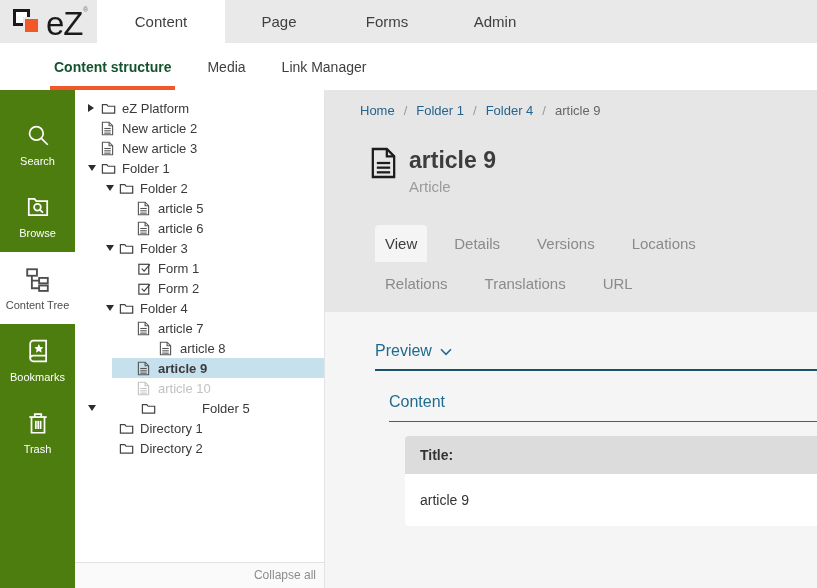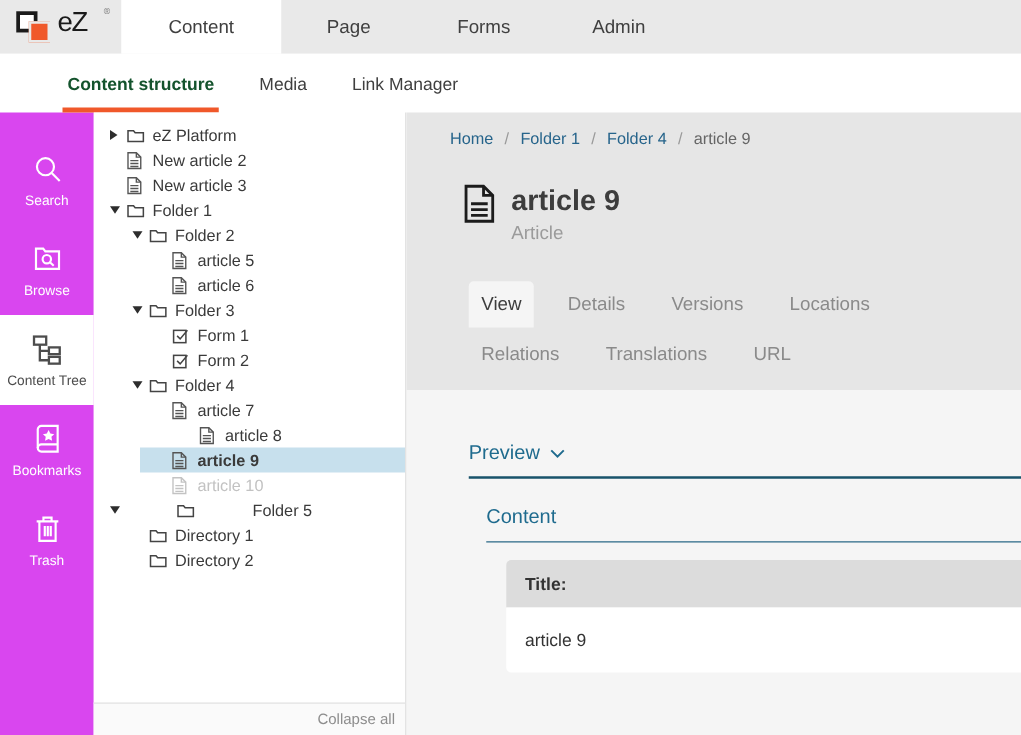--- a/index.html
+++ b/index.html
@@ -12,7 +12,7 @@
   .logo { width:97px; height:43px; position:relative; cursor:pointer; flex:none; }
   .logo-outline { position:absolute; left:13px; top:9px; width:17px; height:17px; border:3px solid #1a1a1a; background:#fff; }
   .logo-orange { position:absolute; left:23px; top:17px; width:17px; height:17px; background:#f0582a; border:2px solid #e9e9e9; }
-  .logo-text { position:absolute; left:46px; top:5px; font-size:22px; font-weight:500; color:#1a1a1a; letter-spacing:-1px; }
+  .logo-text { position:absolute; left:46px; top:5px; font-size:33px; font-weight:500; color:#1a1a1a; letter-spacing:-1px; }
   .logo-reg { position:absolute; left:83px; top:6px; font-size:7px; color:#777; }
   .top-tabs { display:flex; flex:1; }
   .top-tab { width:108px; height:43px; display:flex; align-items:center; justify-content:center; font-size:15px; color:#3f3f3f; cursor:pointer; }

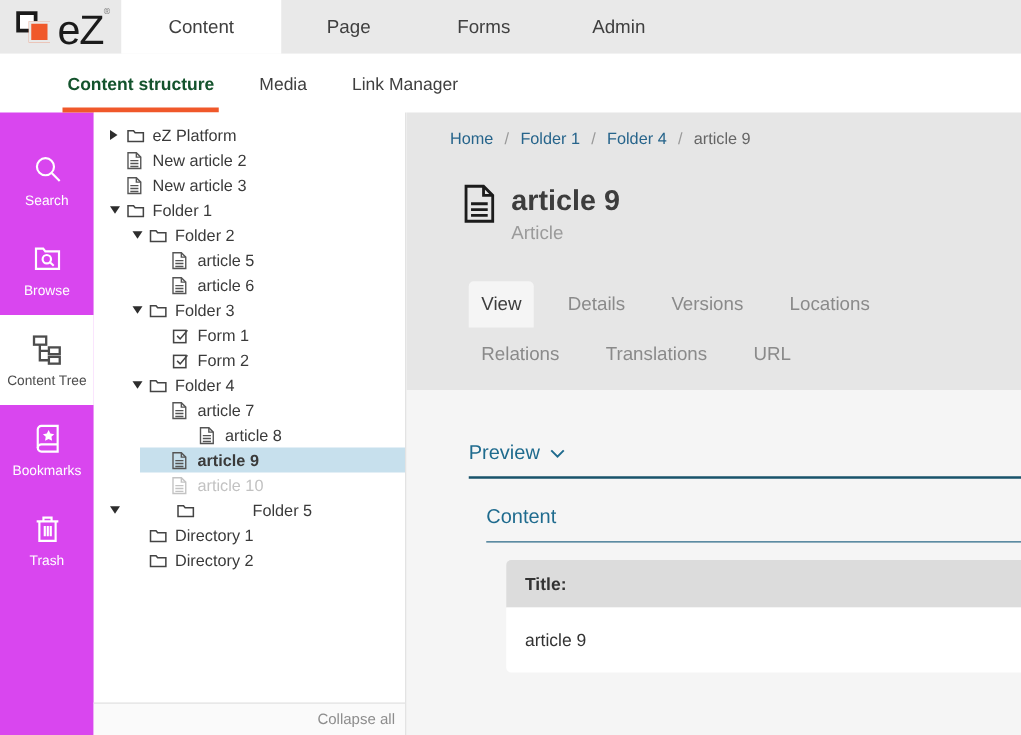--- a/index.html
+++ b/index.html
@@ -28,7 +28,7 @@
   .workspace { display:flex; height:498px; }
 
   
-  .iconbar { width:75px; flex:none; background:#d946ef; padding-top:18px; }
+  .iconbar { width:75px; flex:none; background:#4d7c0f; padding-top:18px; }
   .side-item { height:72px; display:flex; flex-direction:column; align-items:center; justify-content:center; gap:7px; color:#fff; cursor:pointer; }
   .side-item.active { background:#fff; color:#4d4d4d; }
   .side-item svg { display:block; }

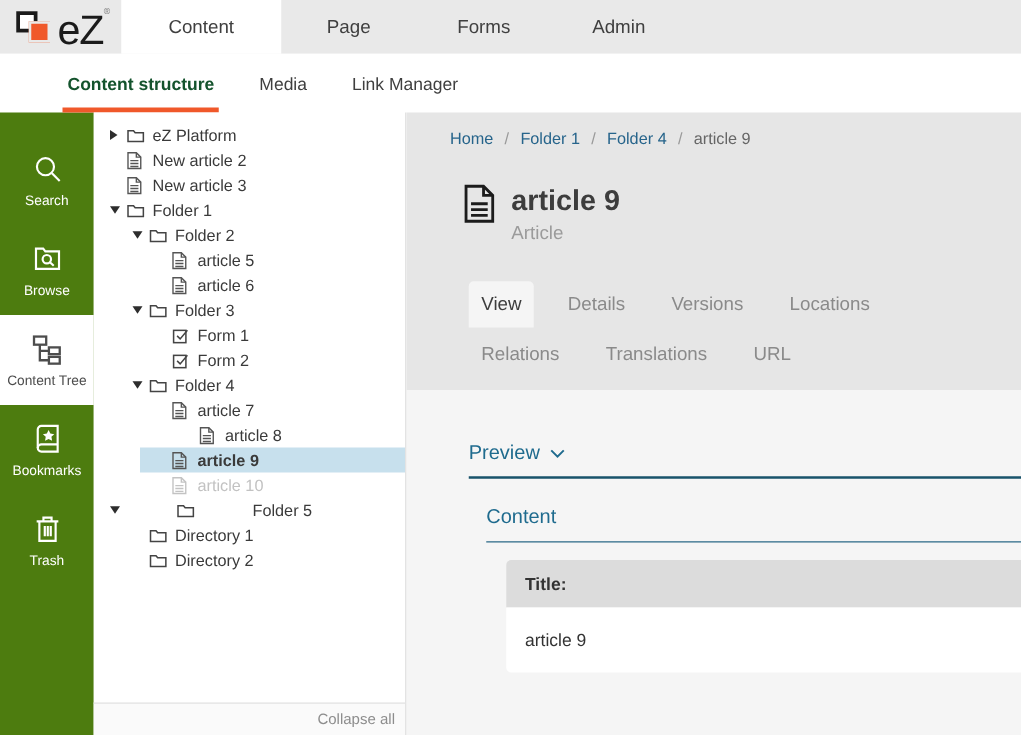--- a/index.html
+++ b/index.html
@@ -68,7 +68,7 @@
   .c-tab { padding:10px 10px; margin-right:17px; font-size:15px; color:#8a8a8a; cursor:pointer; border-radius:4px 4px 0 0; }
   .c-tab.active { background:#f5f5f5; color:#3d3d3d; }
 
-  .view-panel { flex:1; margin-top:10px; background:#f5f5f5; padding:42px 0 0 50px; }
+  .view-panel { flex:1; margin-top:10px; background:#f5f5f5; padding:30px 0 0 50px; }
   .preview-head { display:flex; align-items:center; gap:8px; font-size:16px; color:#1f6b8e; padding-bottom:9px; border-bottom:2px solid #19536b; cursor:pointer; }
   .section-head { margin:22px 0 0 14px; font-size:16px; color:#1f6b8e; padding-bottom:10px; border-bottom:1px solid #2a6886; }
   .fields { margin:14px 0 0 30px; }

